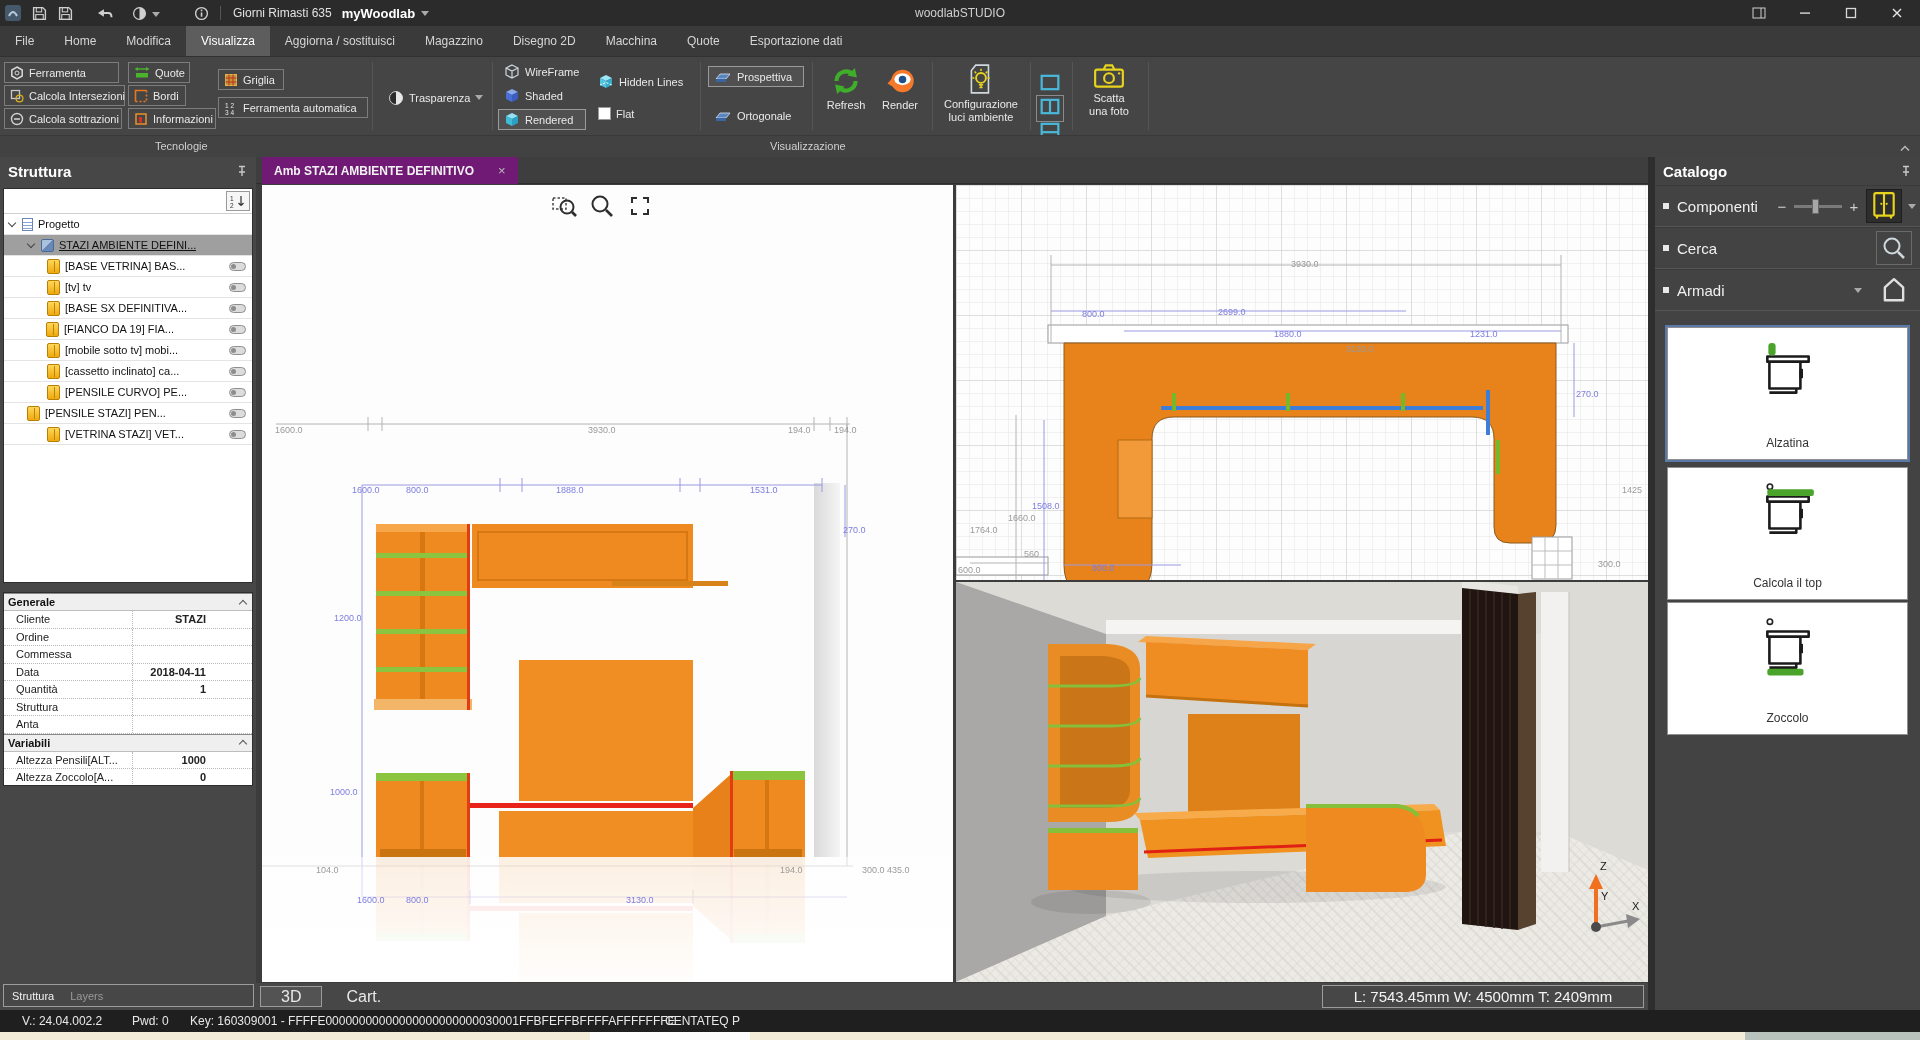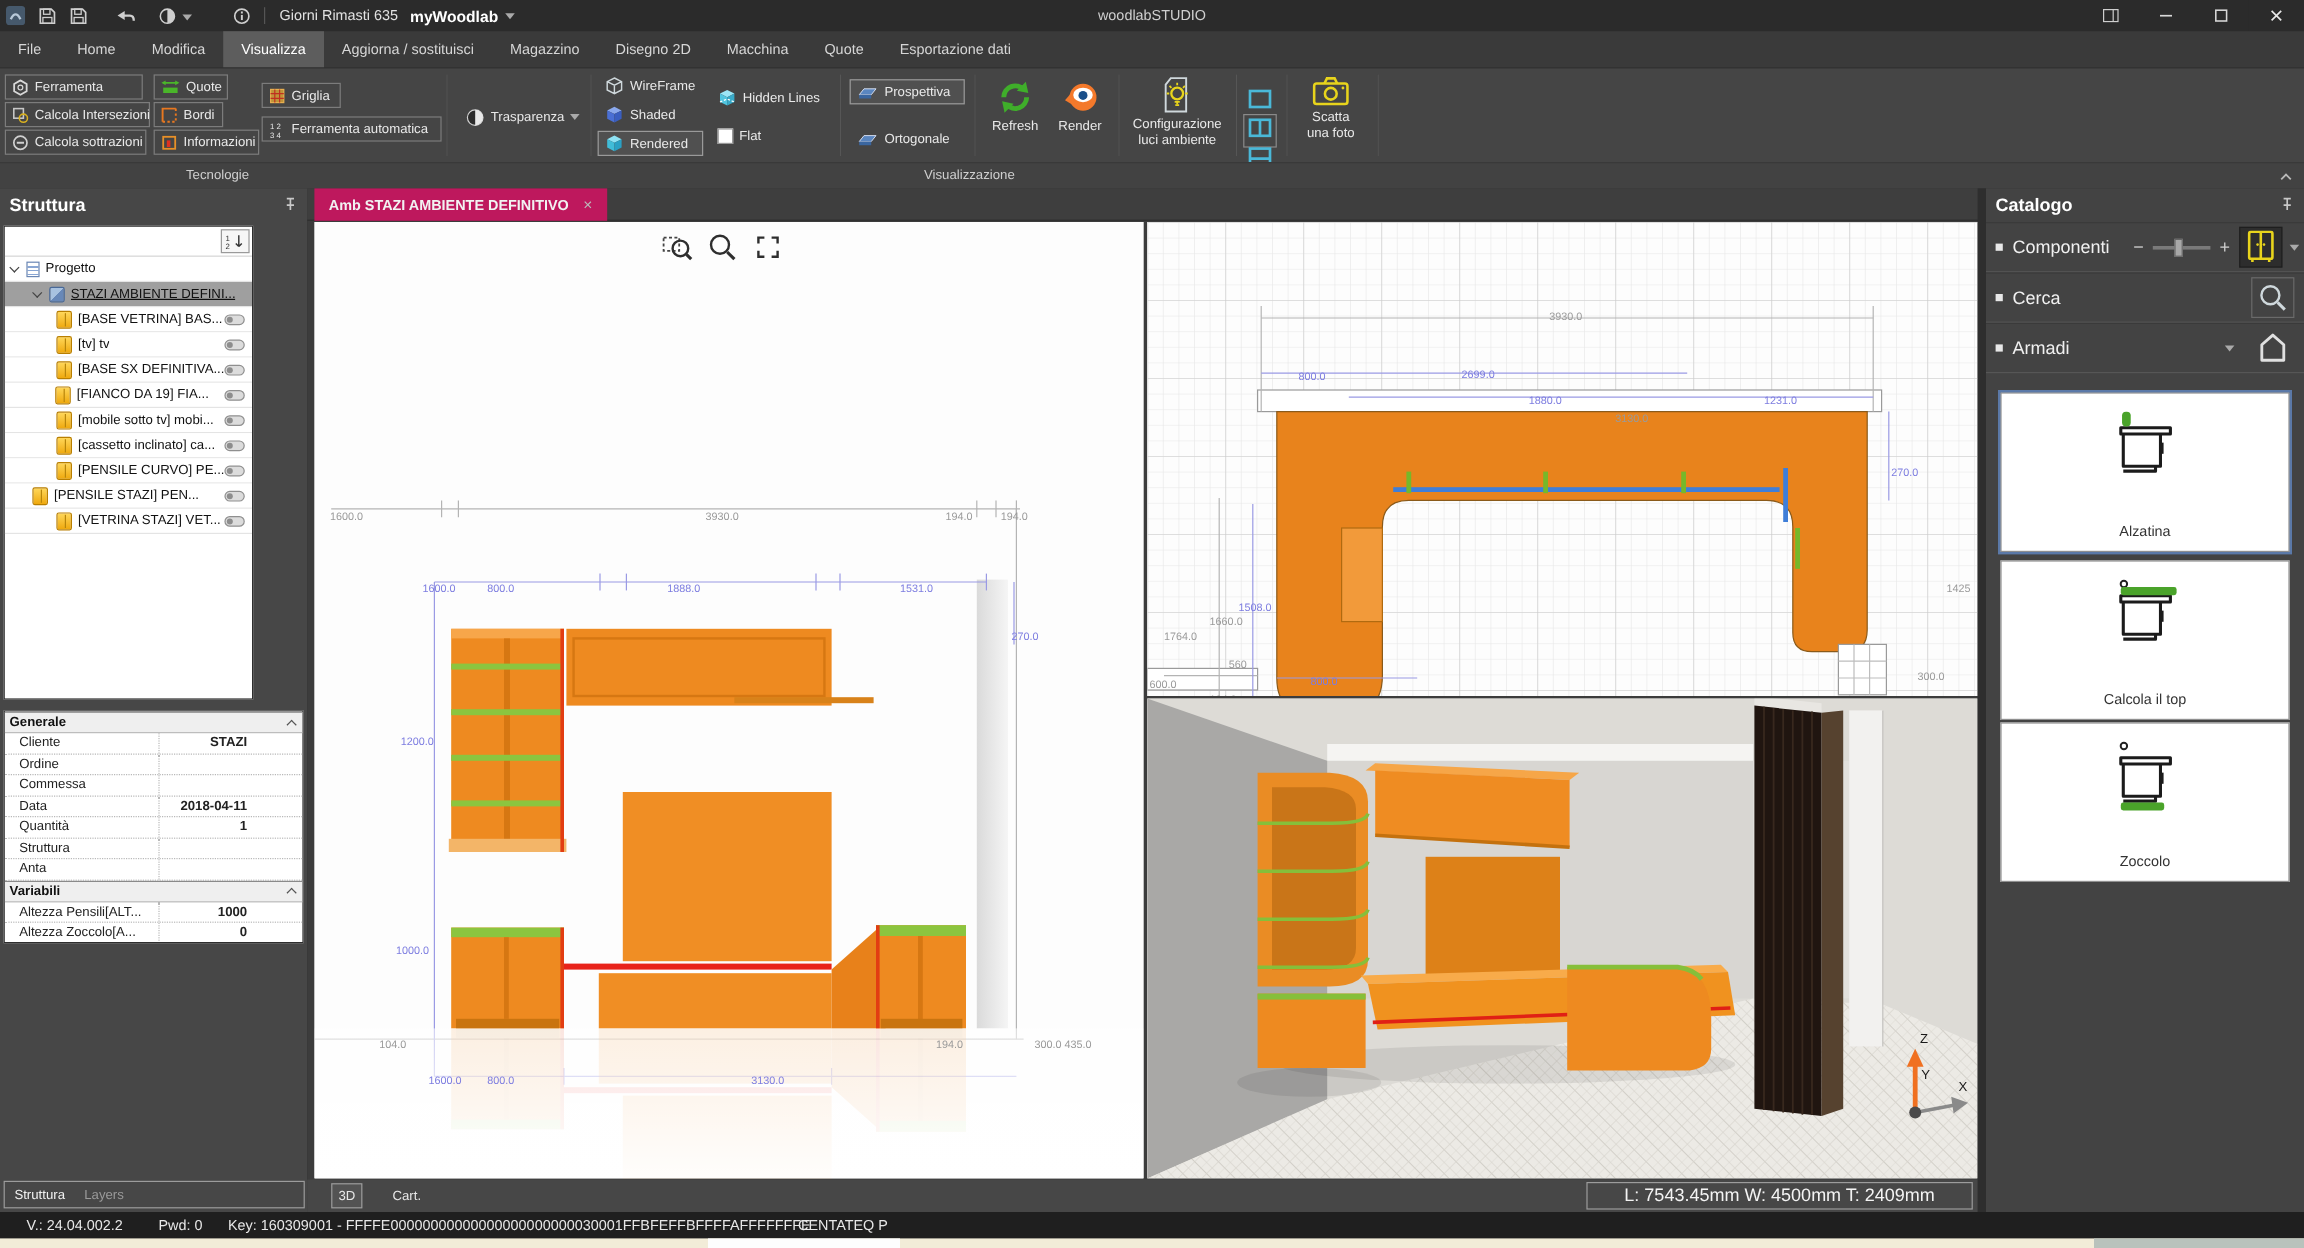--- a/index.html
+++ b/index.html
@@ -87,8 +87,8 @@
   
   #doc-area{position:absolute;left:256px;top:157px;width:1399px;height:853px;background:#3c3c3c;}
   #doc-tabbar{position:absolute;left:0;top:0;width:100%;height:27px;background:#3e3e3e;border-bottom:1px solid #2e2e2e;}
-  .doc-tab{position:absolute;left:6px;top:0;height:27px;background:#be185d;color:#f2f2f2;
-    font-size:12px;font-weight:bold;display:flex;align-items:center;gap:12px;padding:0 12px;}
+  .doc-tab{position:absolute;left:6px;top:0;height:27px;background:#701a75;color:#f2f2f2;
+    font-size:12px;font-weight:bold;display:flex;align-items:center;gap:24px;padding:0 12px;}
   .doc-close{color:#bbb;font-weight:normal;font-size:13px;}
   .view{position:absolute;background:#fff;overflow:hidden;}
   #front-view{left:6px;top:28px;width:691px;height:797px;}

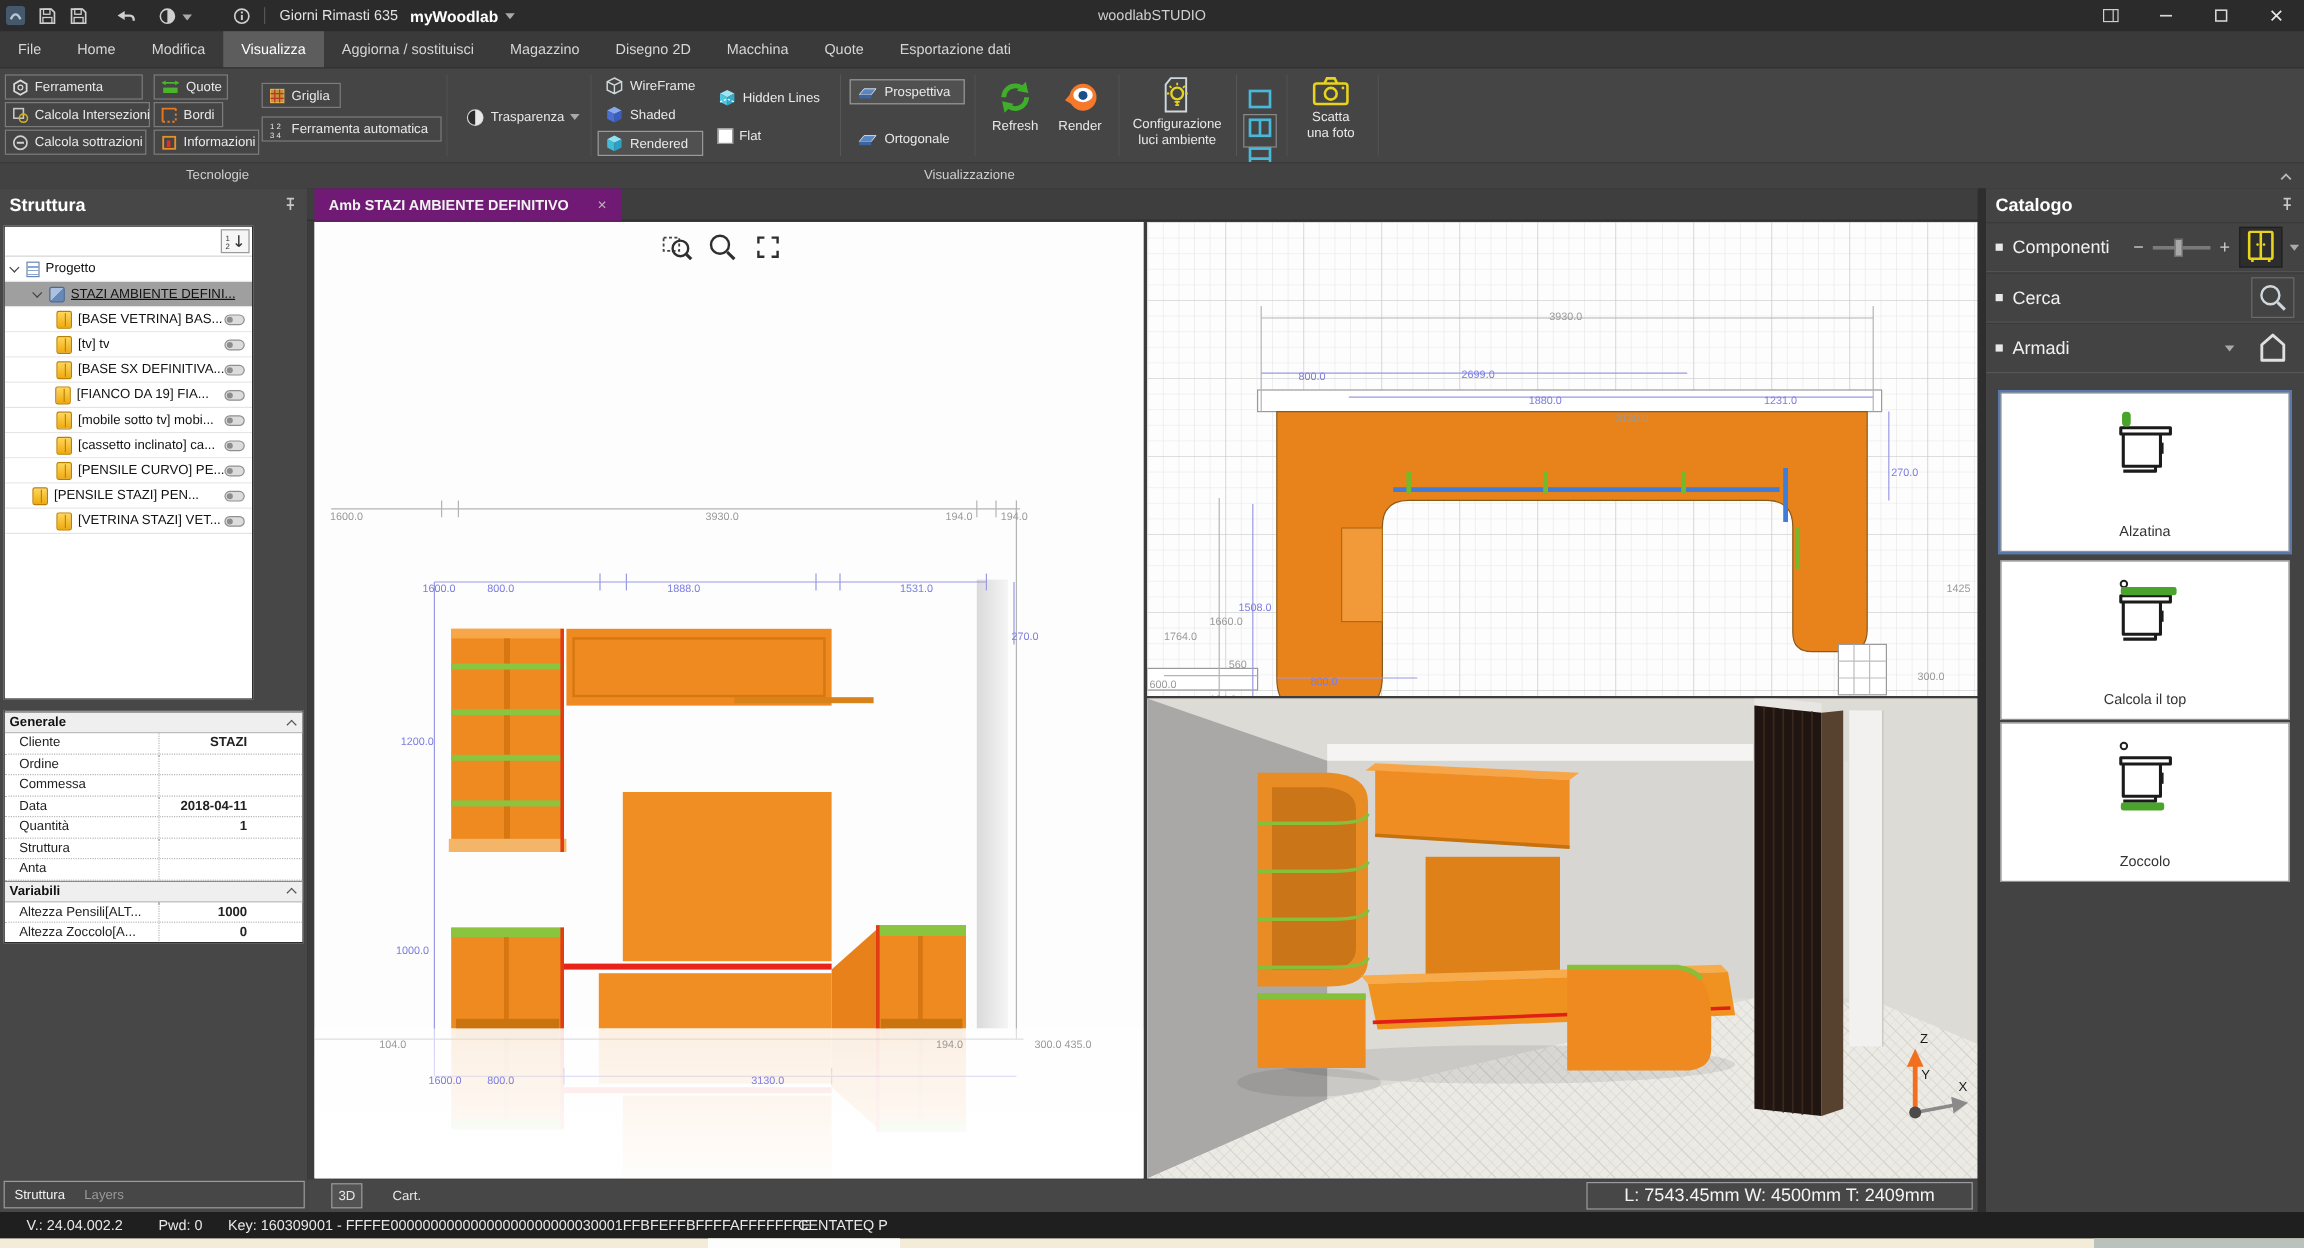--- a/index.html
+++ b/index.html
@@ -49,7 +49,7 @@
   #catalog-panel{left:1655px;width:265px;background:#434343;}
 
   
-  #tree-box{position:absolute;left:3px;top:31px;width:208px;height:395px;background:#fff;border:1px solid #2e2e2e;overflow:hidden;}
+  #tree-box{position:absolute;left:3px;top:31px;width:250px;height:395px;background:#fff;border:1px solid #2e2e2e;overflow:hidden;}
   #tree-head{height:25px;border-bottom:1px solid #cfcfcf;position:relative;background:#fff;}
   .sortbtn{position:absolute;right:2px;top:2px;width:24px;height:20px;border:1px solid #9a9a9a;background:#f6f6f6;
     display:flex;align-items:center;justify-content:center;}

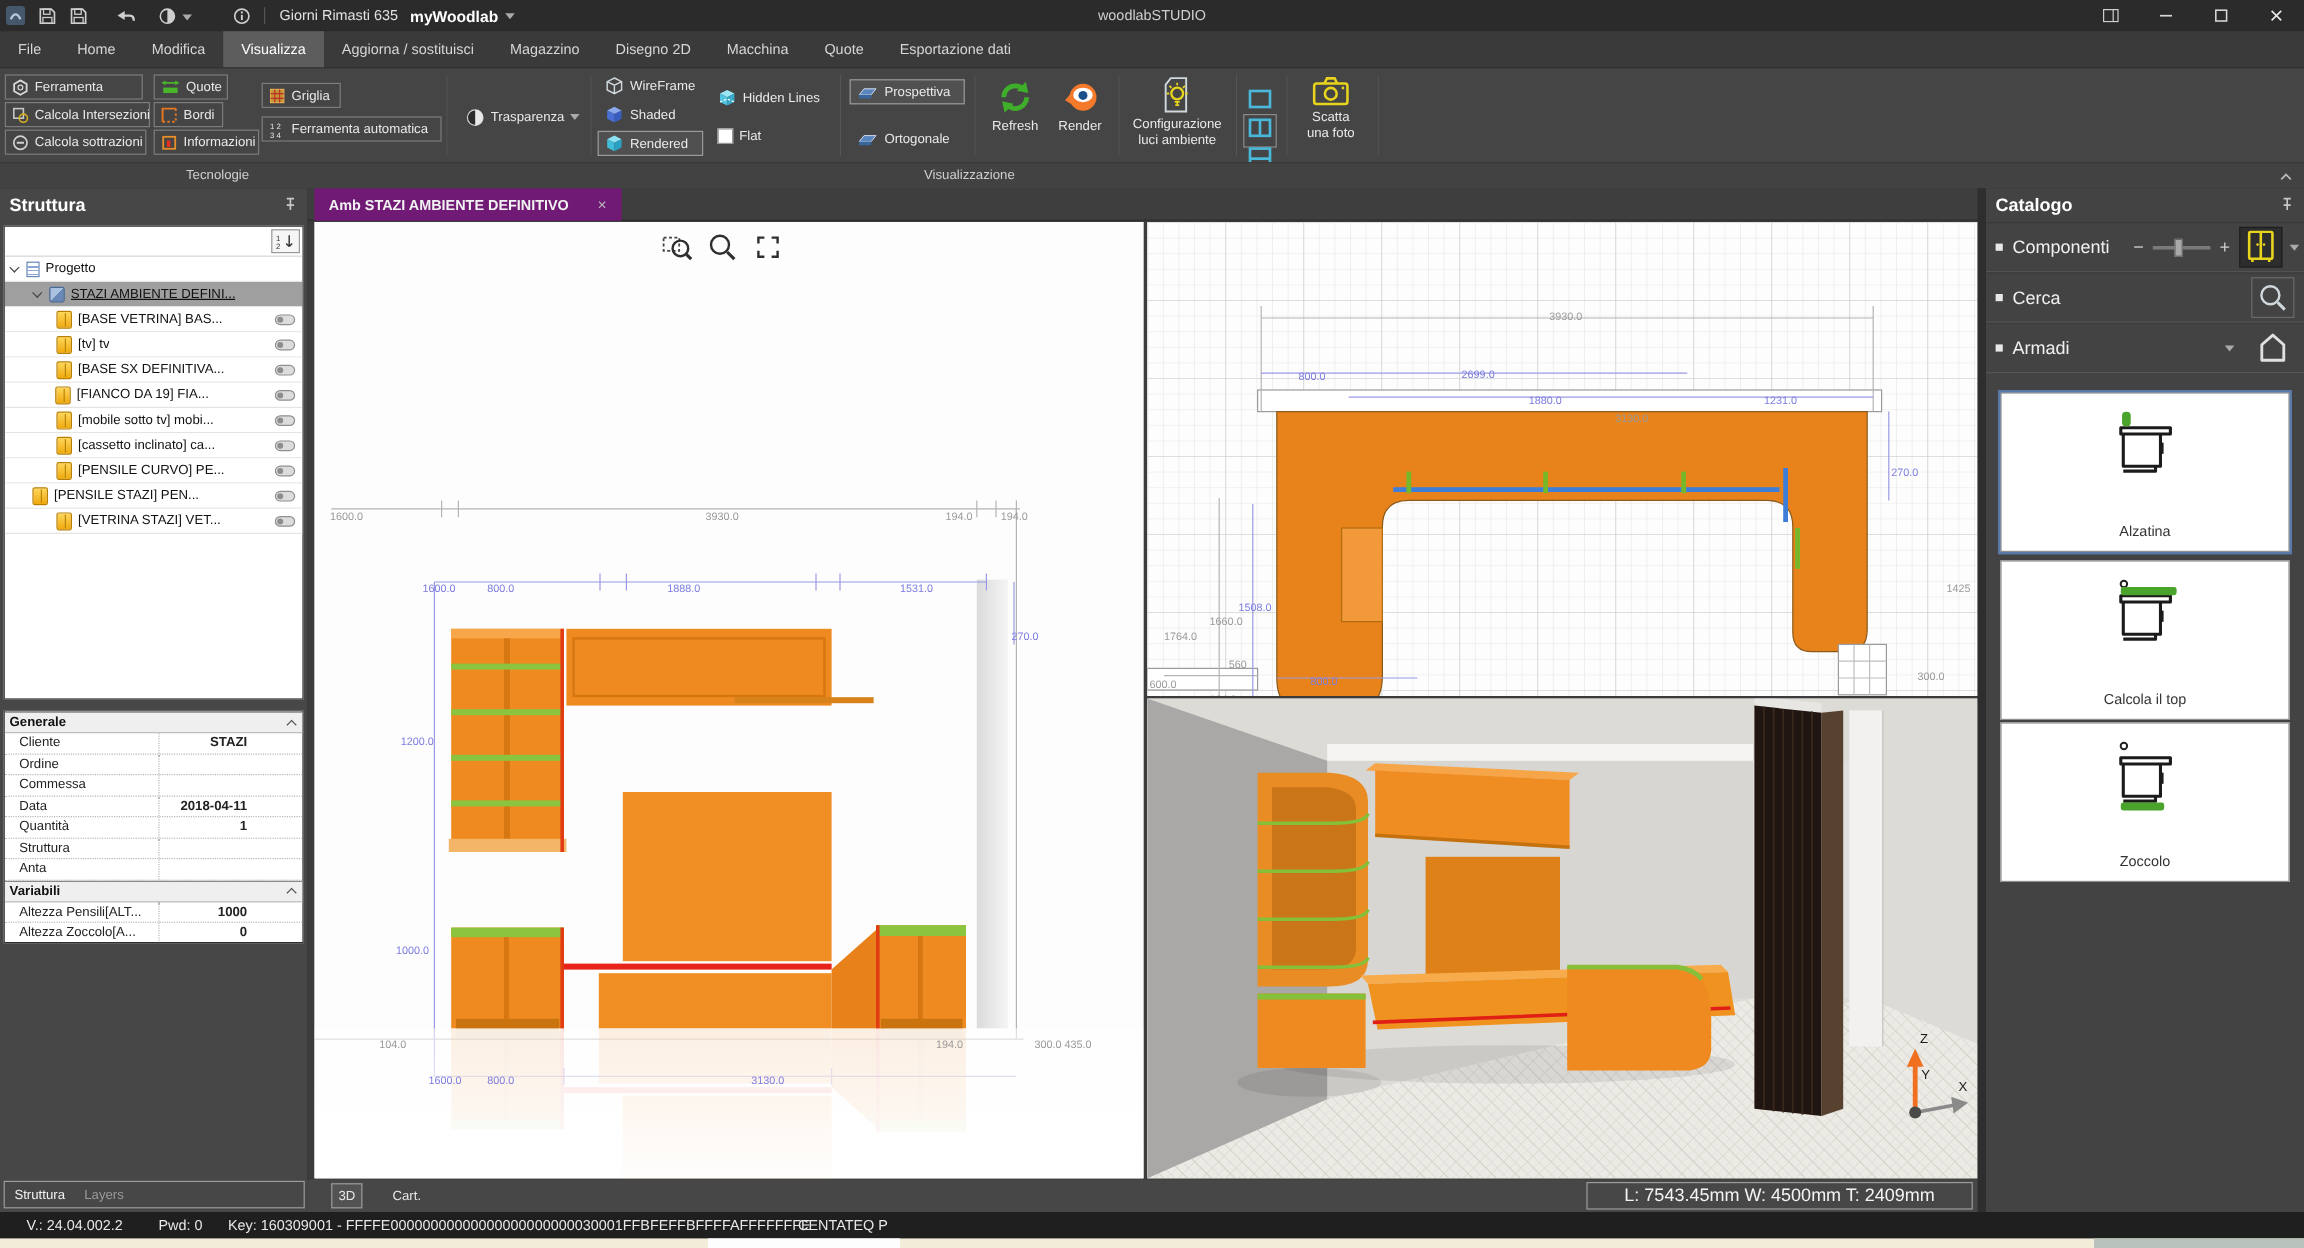--- a/index.html
+++ b/index.html
@@ -101,7 +101,7 @@
   .axis-label{position:absolute;font-size:11px;color:#1a1a1a;}
 
   #bottom-strip{position:absolute;left:0;bottom:0;width:100%;height:27px;background:#474747;display:flex;align-items:center;}
-  .vtab{height:21px;display:flex;align-items:center;padding:0 5px;font-size:11px;color:#e8e8e8;margin-left:20px;}
+  .vtab{height:21px;display:flex;align-items:center;padding:0 20px;font-size:16px;color:#e8e8e8;margin-left:4px;}
   .vtab.active{border:1px solid #9c9c9c;background:#535353;}
   #size-status{position:absolute;left:1066px;top:2px;width:322px;height:23px;border:1px solid #9c9c9c;
     display:flex;align-items:center;justify-content:center;color:#f4f4f4;font-size:15px;}

